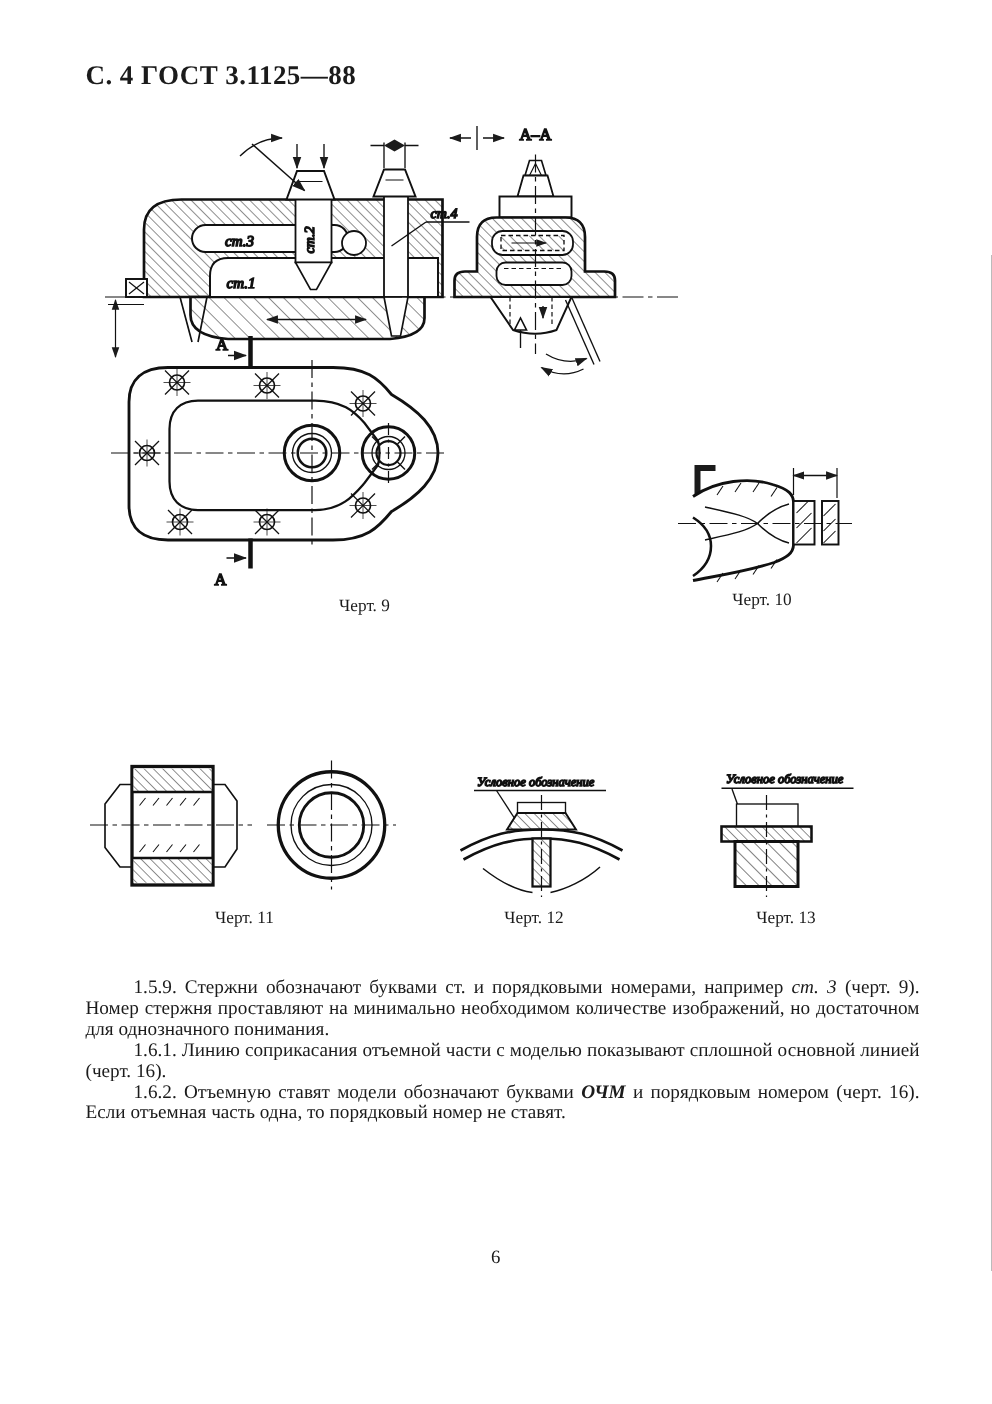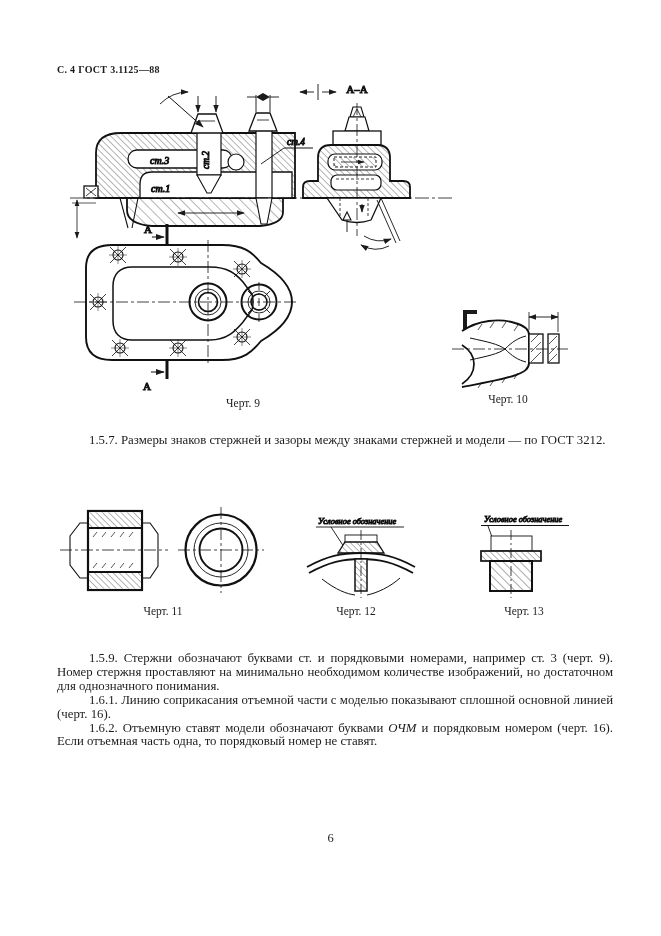--- a/index.html
+++ b/index.html
@@ -7,7 +7,7 @@
     position:relative;width:661px;height:936px;background:#ffffff;
     font-family:"Liberation Serif", serif;color:#1b1b1b;overflow:hidden;
   }
-  .hdr{position:absolute;left:57px;top:40px;font-weight:bold;font-size:10px;letter-spacing:.3px;margin-top:24px;}
+  .hdr{position:absolute;left:57px;top:40px;font-weight:bold;font-size:18px;letter-spacing:.3px;}
   .txtblock{position:absolute;left:57px;width:556px;font-size:12.8px;line-height:13.9px;text-align:justify;}
   .txtblock p{margin:0;text-indent:32px;}
   .bold{font-weight:bold;}

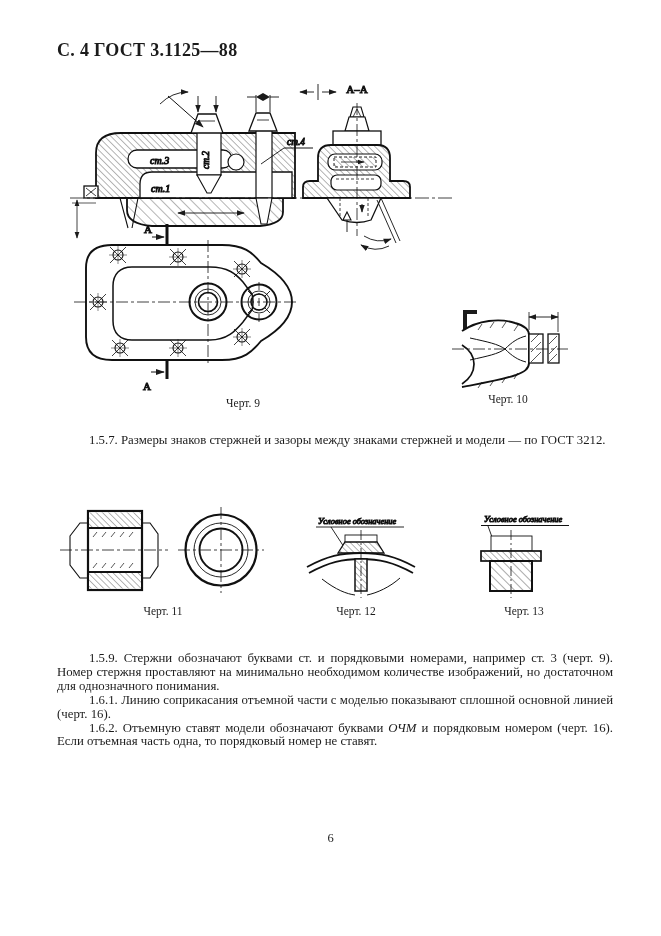--- a/index.html
+++ b/index.html
@@ -260,7 +260,6 @@
   </svg>
 
   <div class="txtblock" style="top:434px">
-    <p>1.5.7. Размеры знаков стержней и зазоры между знаками стержней и модели — по ГОСТ 3212.</p>
   </div>
 
   <svg style="left:55px;top:505px" width="530" height="120" viewBox="55 505 530 120">

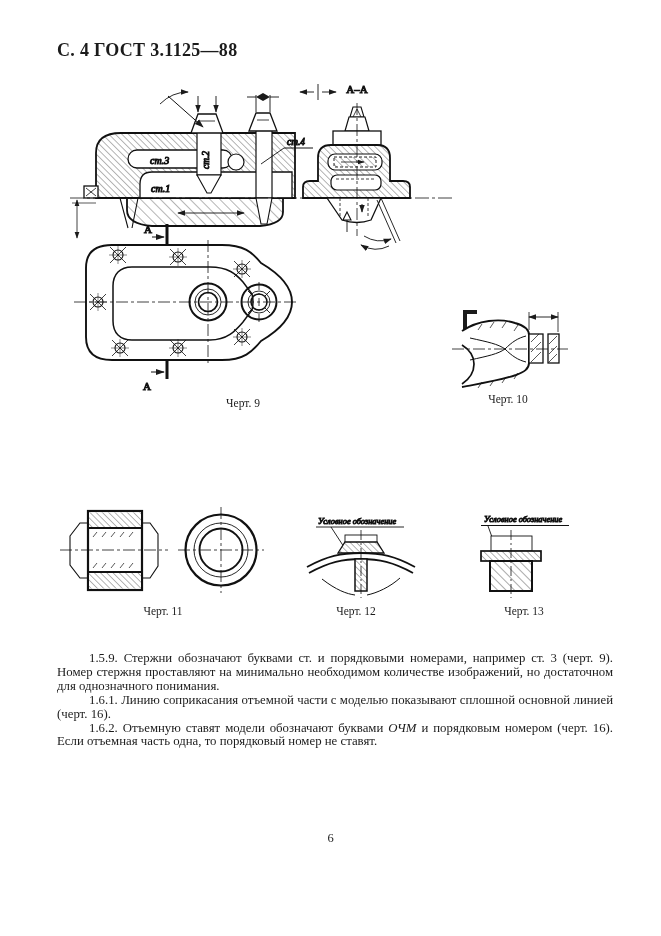--- a/index.html
+++ b/index.html
@@ -11,7 +11,7 @@
   .txtblock{position:absolute;left:57px;width:556px;font-size:12.8px;line-height:13.9px;text-align:justify;}
   .txtblock p{margin:0;text-indent:32px;}
   .bold{font-weight:bold;}
-  .em{}
+  .em{font-style:italic;}
   .bem{font-style:italic;font-weight:normal;}
   .pagenum{position:absolute;left:0;top:831px;width:661px;text-align:center;font-size:12.5px;}
   svg{position:absolute;}

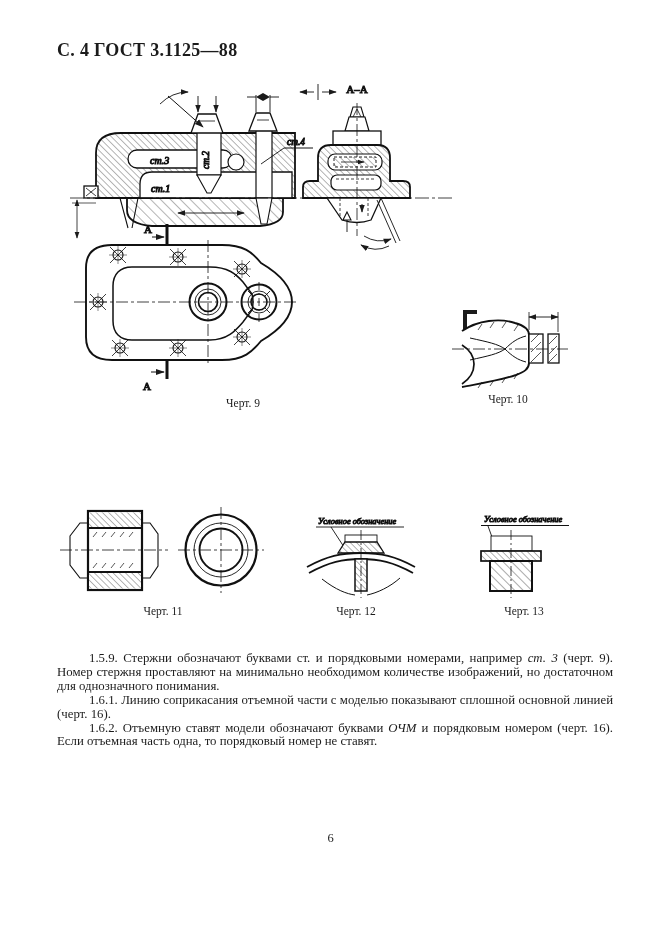--- a/index.html
+++ b/index.html
@@ -12,7 +12,7 @@
   .txtblock p{margin:0;text-indent:32px;}
   .bold{font-weight:bold;}
   .em{font-style:italic;}
-  .bem{font-style:italic;font-weight:normal;}
+  .bem{font-style:italic;font-weight:bold;}
   .pagenum{position:absolute;left:0;top:831px;width:661px;text-align:center;font-size:12.5px;}
   svg{position:absolute;}
   svg text{font-family:"Liberation Serif", serif;fill:#1b1b1b;}

